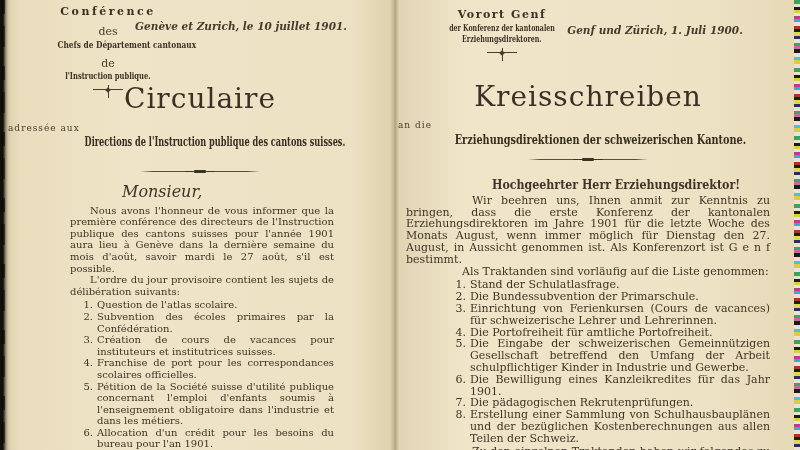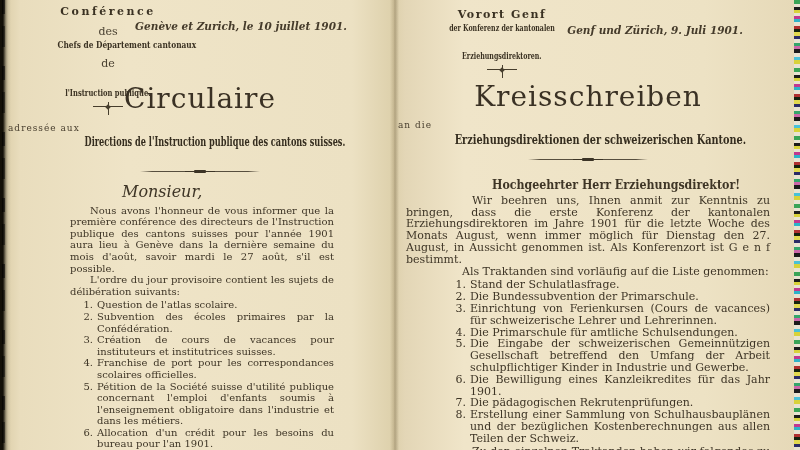--- a/index.html
+++ b/index.html
@@ -182,7 +182,7 @@
         </div>
     </div>
 
-    <div class="dateline dl-right">Genf und Zürich, 9. Juli 1901.</div>
+    <div class="dateline dl-right">Genf und Zürich, 1. Juli 1900.</div>
 
     <div class="doc-title t-right">Kreisschreiben</div>
     <div class="addr-small as-right">an die</div>

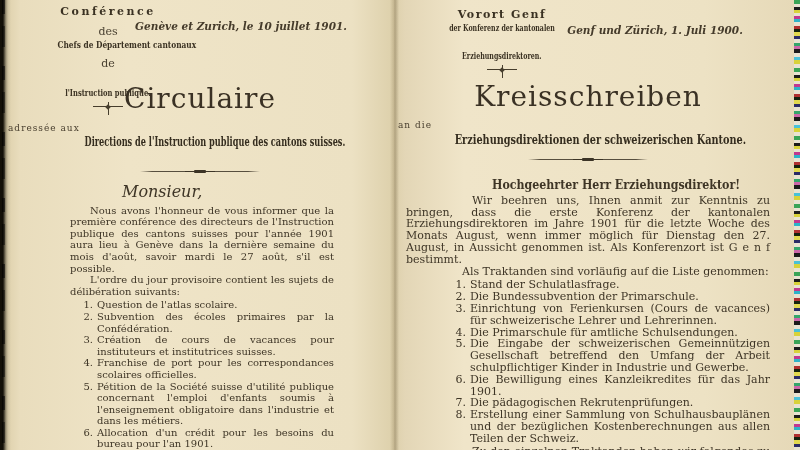--- a/index.html
+++ b/index.html
@@ -53,7 +53,7 @@
   .s-big   { font-size:11px; font-weight:bold; letter-spacing:2.5px; }
   .s-tiny  { font-size:11px; margin-top:7px; color:#4a4131; }
   .s-cond  { font-size:9.5px; font-weight:bold; margin-top:1px; }
-  .s-cond2 { font-size:9px;  font-weight:bold; margin-top:18px; }
+  .s-cond2 { font-size:9px;  font-weight:bold; margin-top:1px; }
   .cond   { display:inline-block; white-space:nowrap; transform:scaleX(var(--sx,1)); transform-origin:center; }
   .cond-l { display:inline-block; white-space:nowrap; transform:scaleX(var(--sx,1)); transform-origin:left; }
 

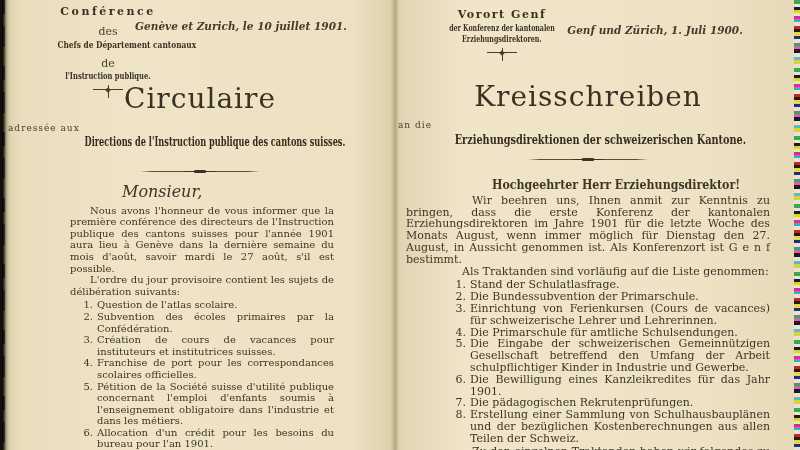--- a/index.html
+++ b/index.html
@@ -209,7 +209,7 @@
           </div>
         <div class="agenda-item">
             <span class="num">4.</span>
-            <span class="itext">Die Primarschule für amtliche Schulsendungen.</span>
+            <span class="itext">Die Portofreiheit für amtliche Portofreiheit.</span>
           </div>
         <div class="agenda-item">
             <span class="num">5.</span>

